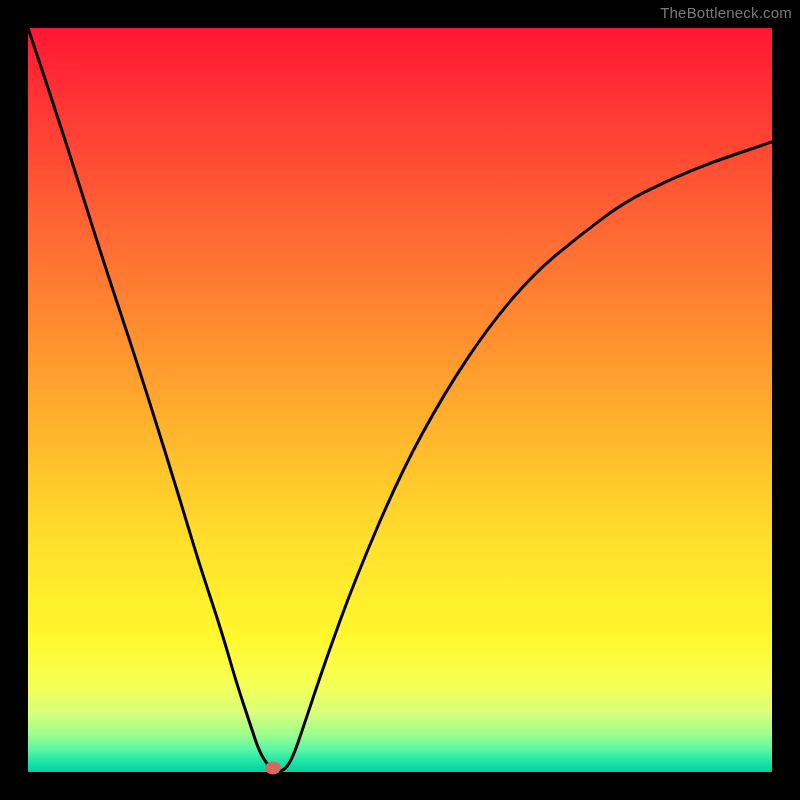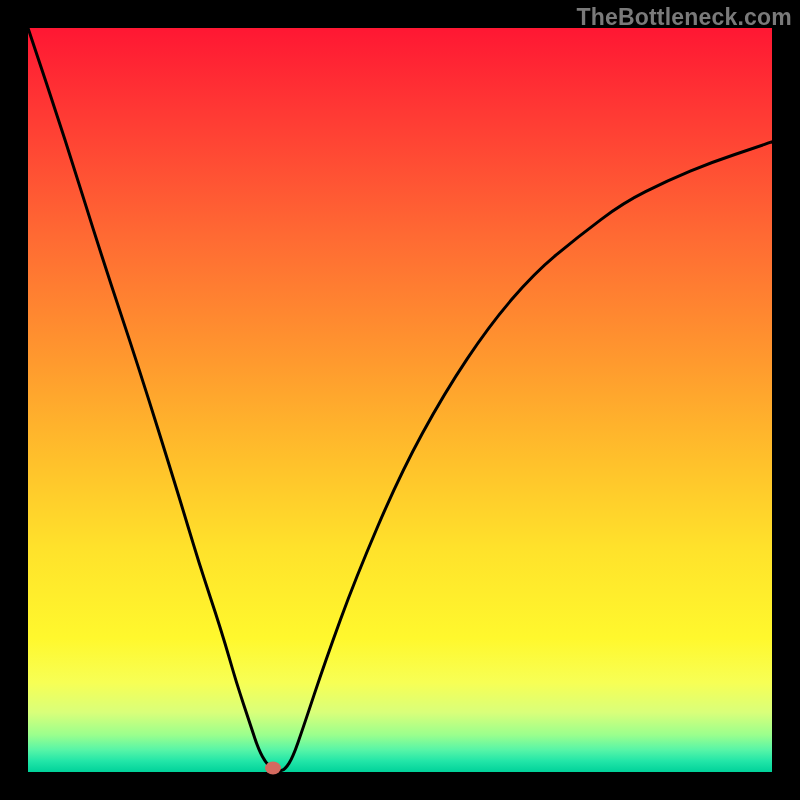--- a/index.html
+++ b/index.html
@@ -48,8 +48,8 @@
     top: 4px;
     right: 8px;
     color: #7a7a7a;
-    font-size: 23px;
-    font-weight: 700;
+    font-size: 15px;
+    font-weight: 400;
     letter-spacing: 0.2px;
     user-select: none;
   }

